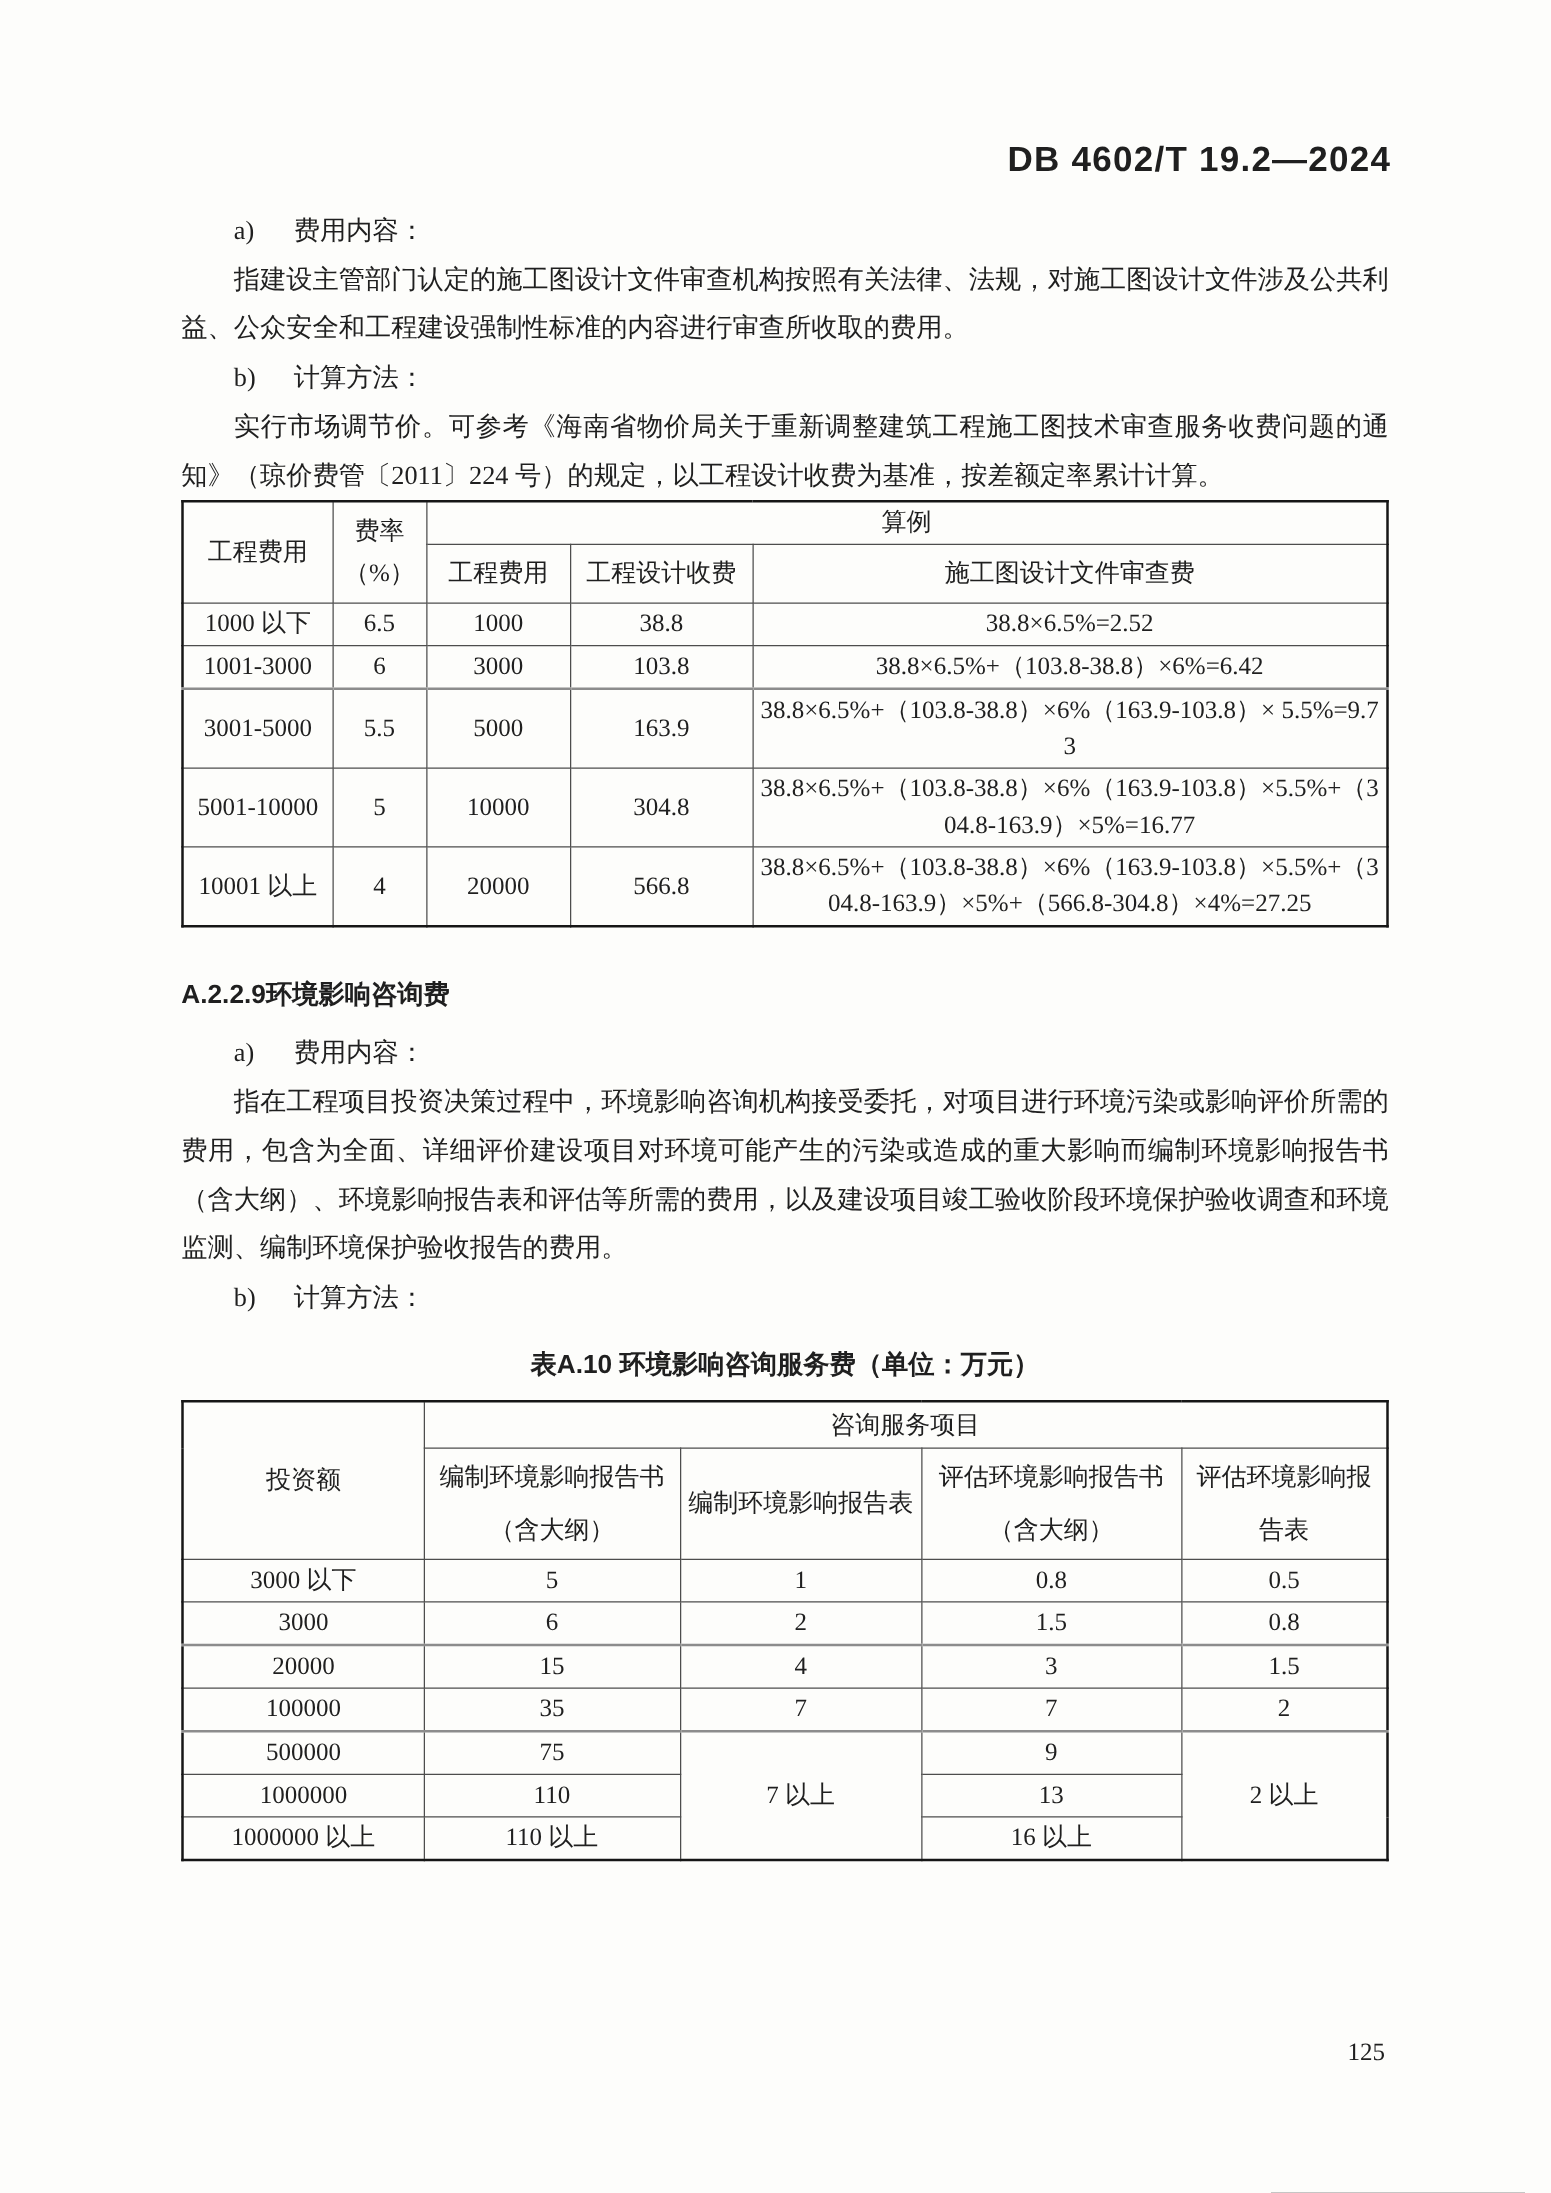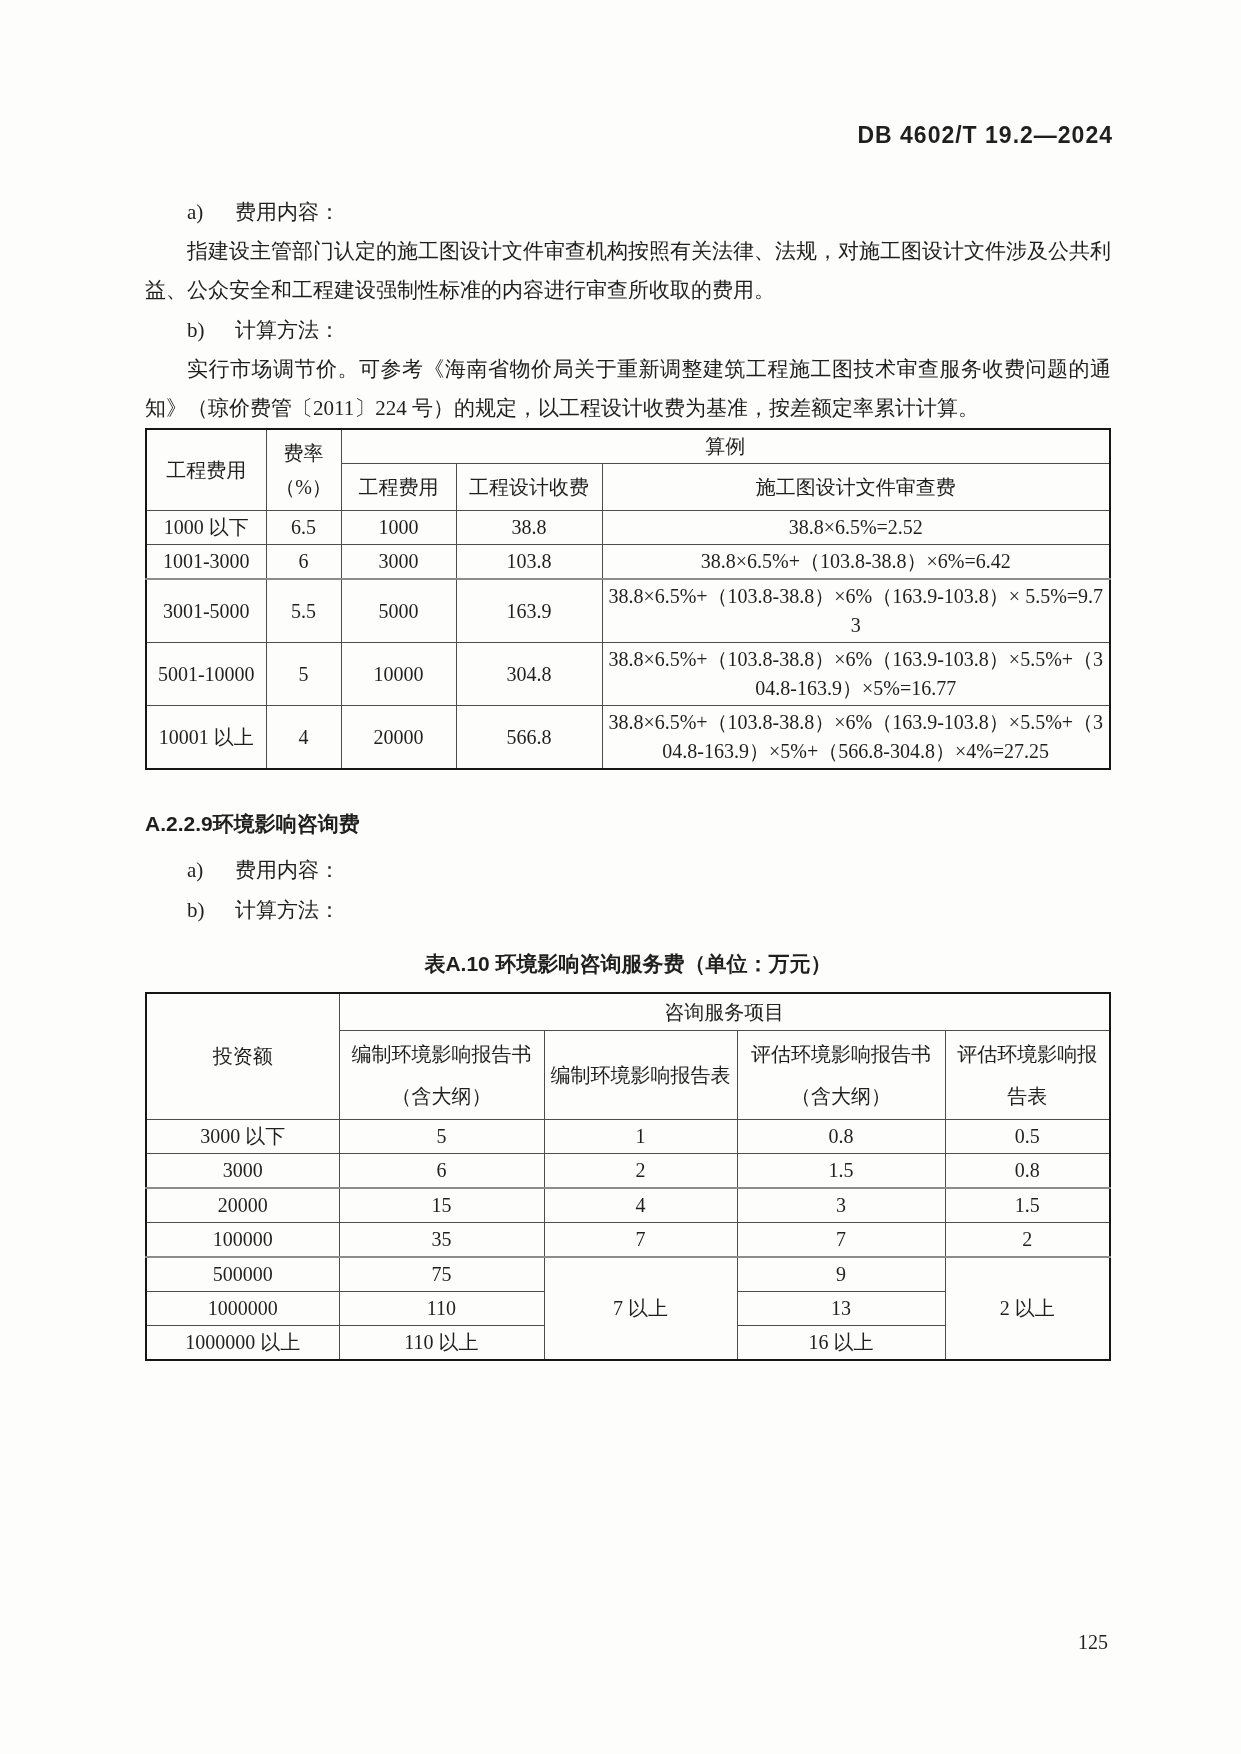--- a/index.html
+++ b/index.html
@@ -14,9 +14,9 @@
     box-sizing:border-box;
   }
   .doc-header{
-    position:absolute;top:122px;right:128px;
+    position:absolute;top:112px;right:128px;
     font-family:"Liberation Sans","DejaVu Sans",sans-serif;
-    font-weight:bold;font-size:23px;letter-spacing:1px;
+    font-weight:bold;font-size:28px;letter-spacing:1px;
   }
   .content{
     position:absolute;left:145px;top:192px;width:966px;

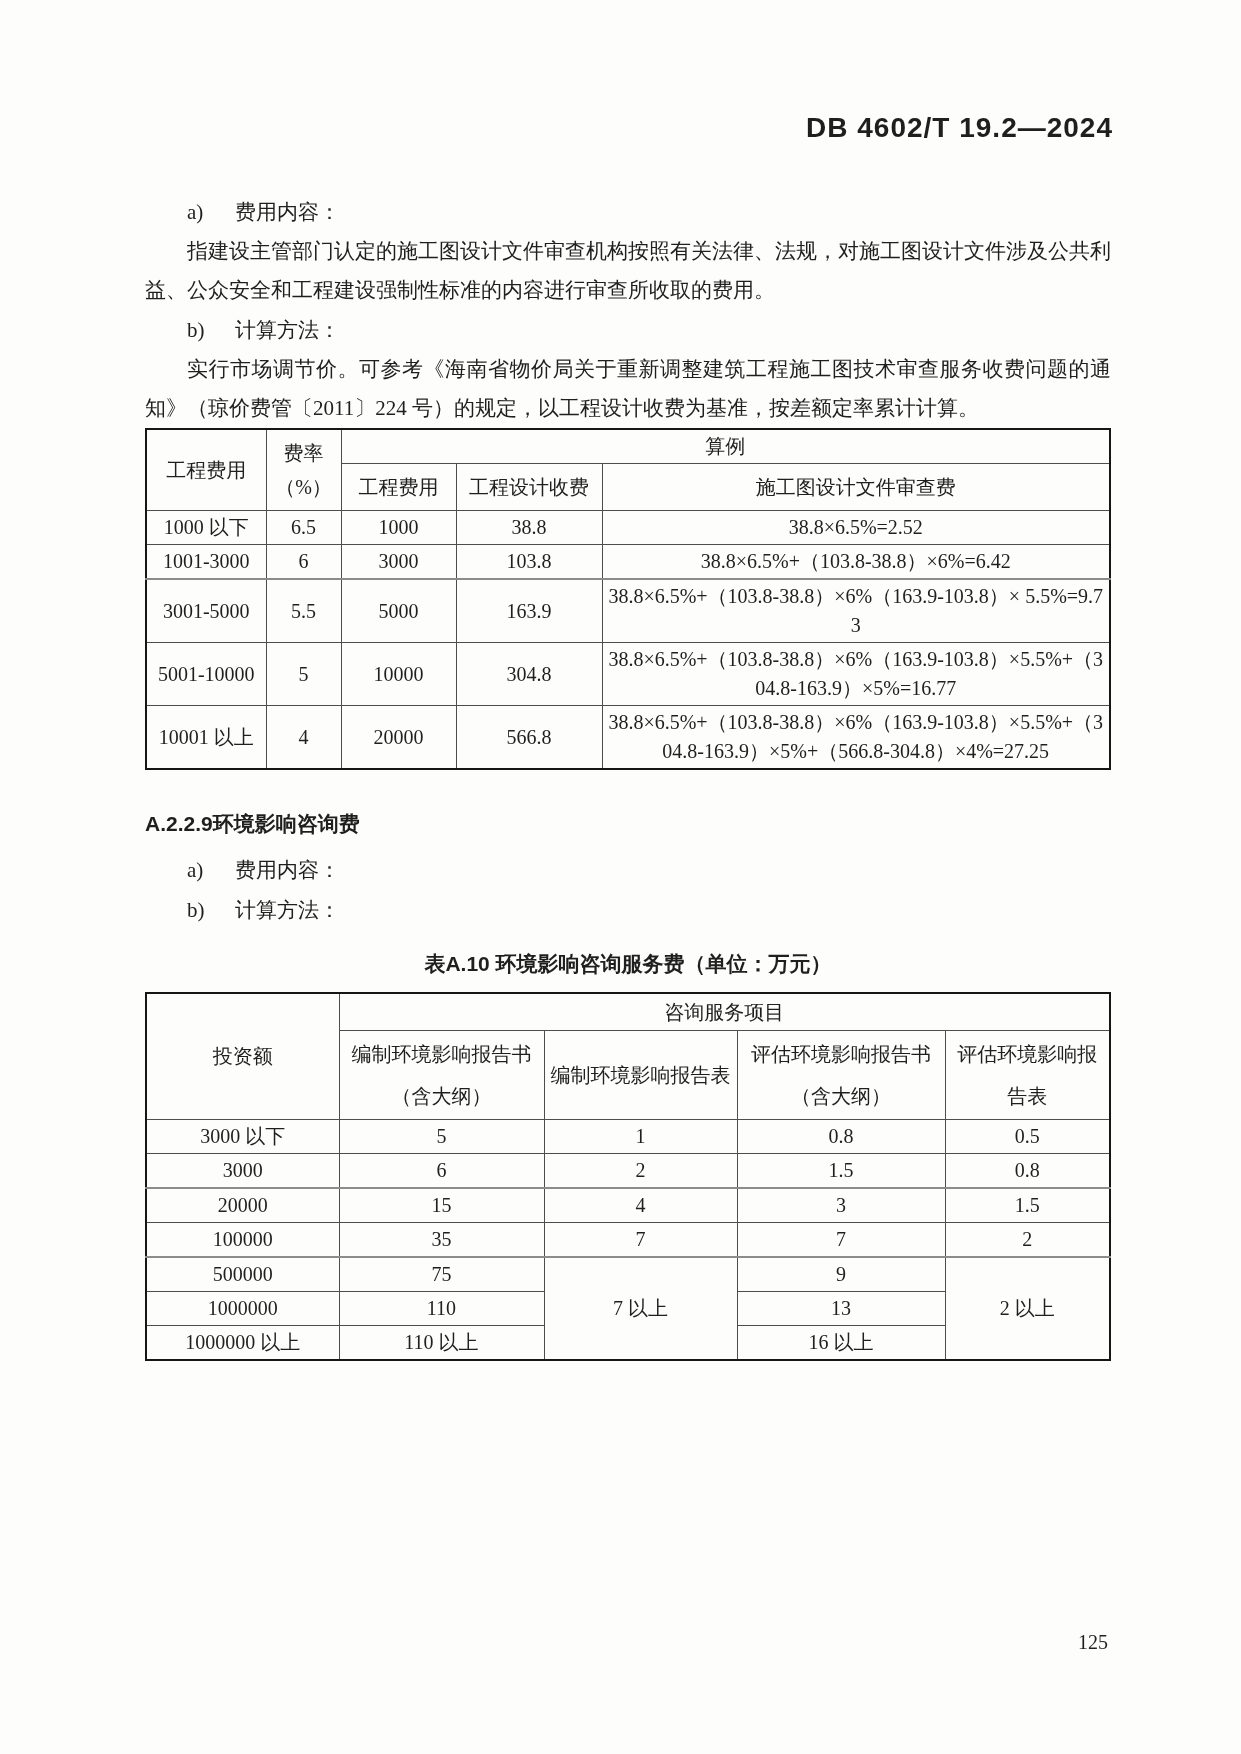--- a/index.html
+++ b/index.html
@@ -19,7 +19,7 @@
     font-weight:bold;font-size:28px;letter-spacing:1px;
   }
   .content{
-    position:absolute;left:145px;top:192px;width:966px;
+    position:absolute;left:145px;top:164px;width:966px;
   }
   .item-line{
     font-size:21px;line-height:40px;

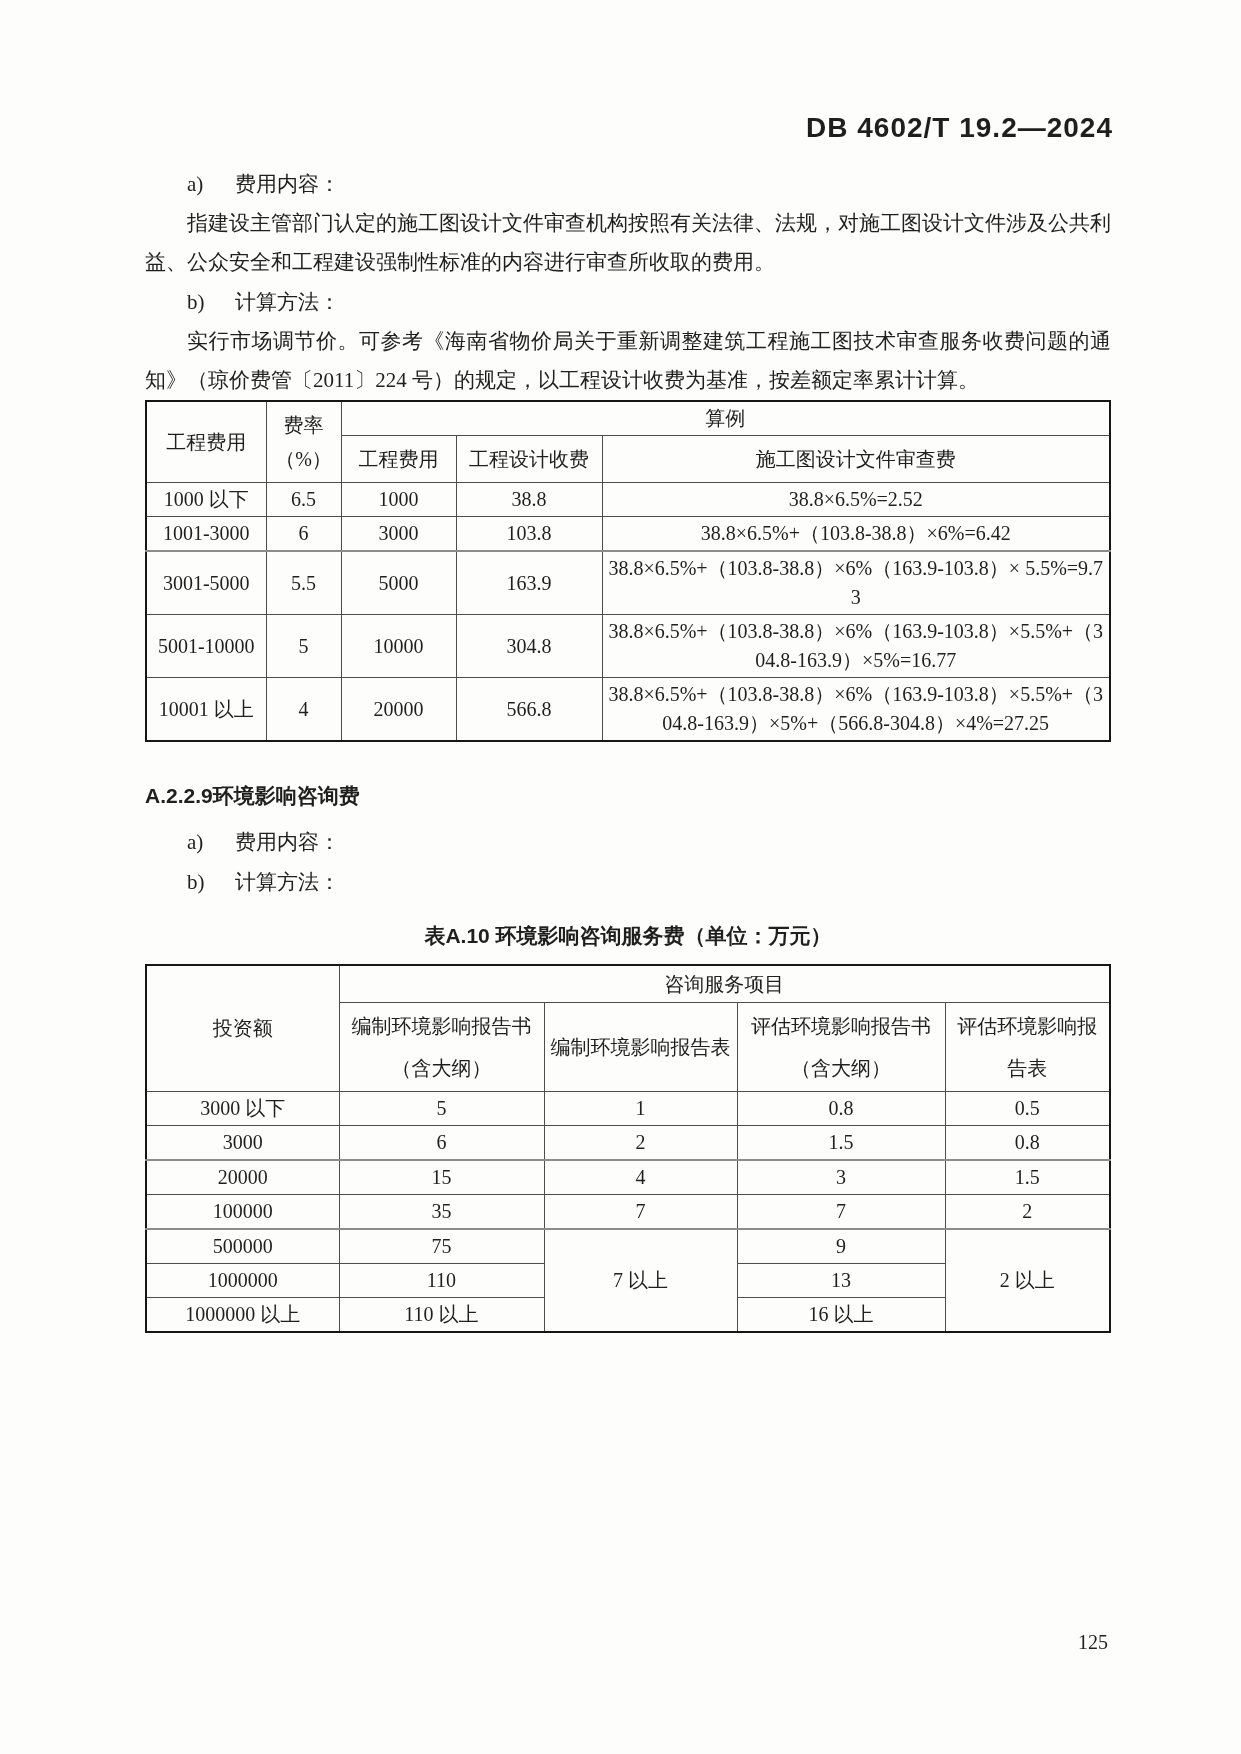--- a/index.html
+++ b/index.html
@@ -164,6 +164,7 @@
     <div class="item-line">
       <span class="item-label">a)</span><span>费用内容：</span>
     </div>
+    <p class="para">指在工程项目投资决策过程中，环境影响咨询机构接受委托，对项目进行环境污染或影响评价所需的费用，包含为全面、详细评价建设项目对环境可能产生的污染或造成的重大影响而编制环境影响报告书（含大纲）、环境影响报告表和评估等所需的费用，以及建设项目竣工验收阶段环境保护验收调查和环境监测、编制环境保护验收报告的费用。</p>
 
     <div class="item-line">
       <span class="item-label">b)</span><span>计算方法：</span>

